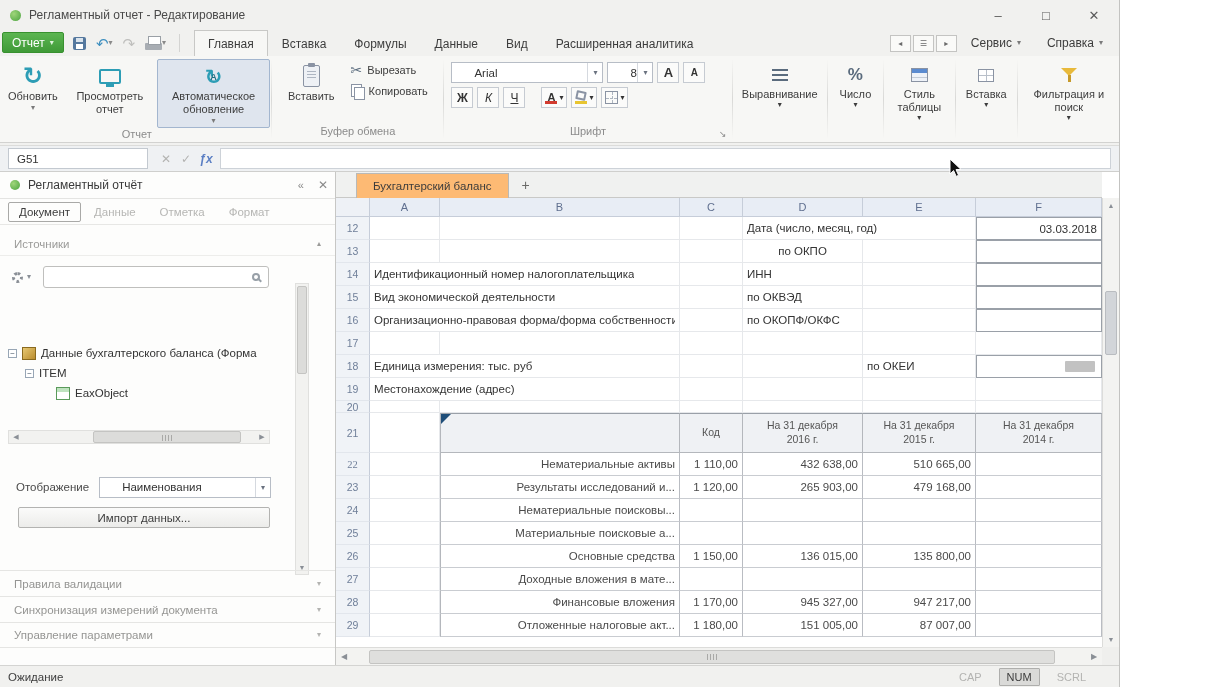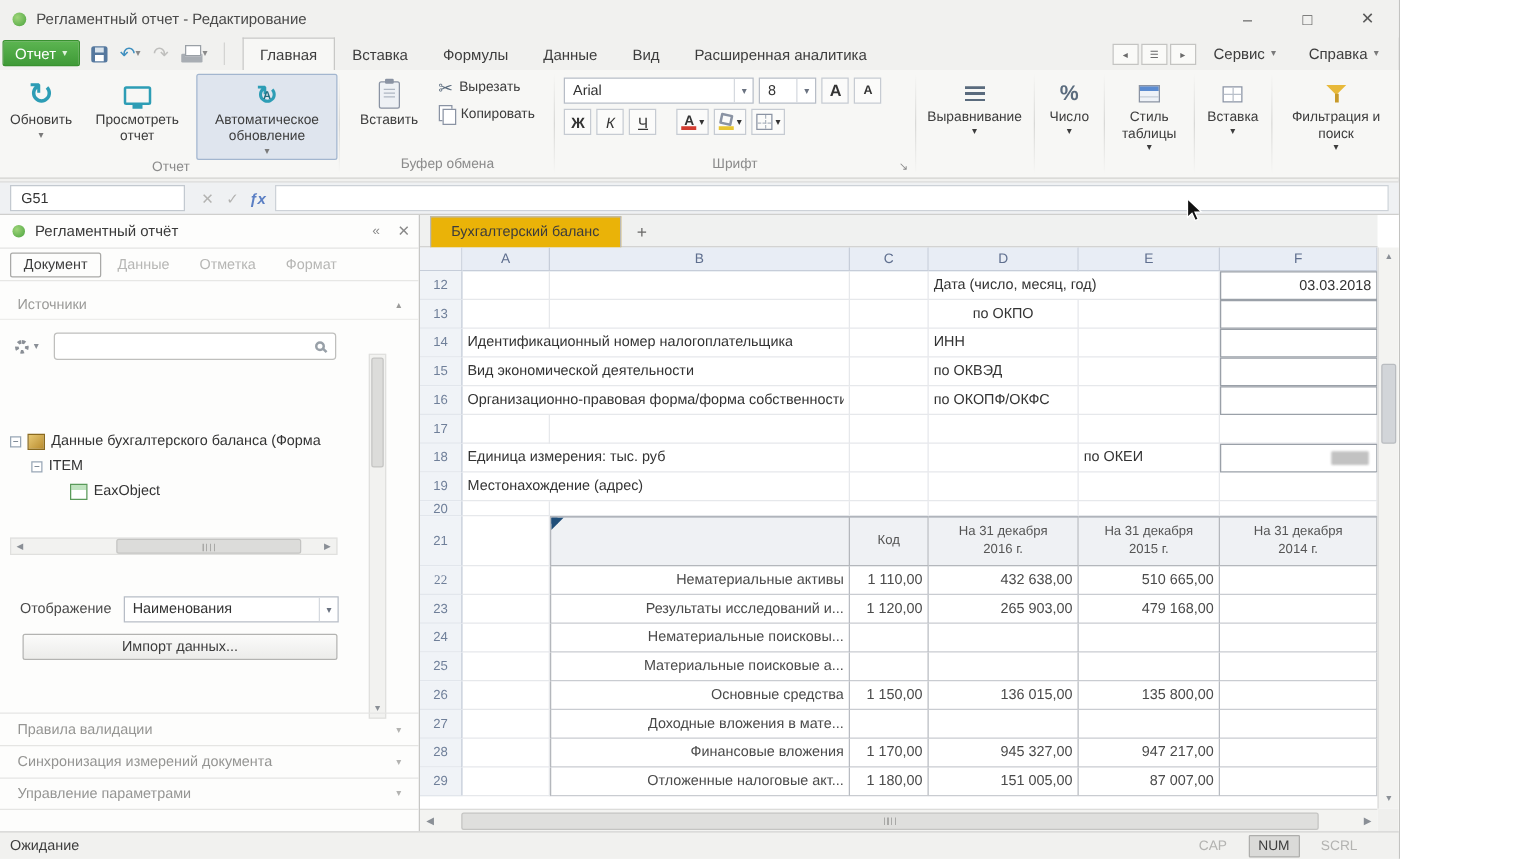--- a/index.html
+++ b/index.html
@@ -68,7 +68,7 @@
   .ic-copy::before{left:0;top:0}.ic-copy::after{left:3px;top:3px}
   .fontgroup{display:flex;flex-direction:column;gap:4px;padding:3px 6px 0 6px}
   .frow{display:flex;align-items:center;gap:4px}
-  .combo{height:21px;background:#fff;border:1px solid #b7bdc6;display:flex;align-items:center;padding-left:6px;font-size:11.5px;color:#333}
+  .combo{height:21px;background:#fff;border:1px solid #b7bdc6;display:flex;align-items:center;padding-left:22px;font-size:11.5px;color:#333}
   .combo .cbtn{margin-left:auto;width:15px;height:100%;border-left:1px solid #d5d9df;display:flex;align-items:center;justify-content:center;color:#6a7280;font-size:8px}
   .fbtn{height:21px;min-width:22px;border:1px solid #c6cbd2;background:#fbfbfa;display:flex;align-items:center;justify-content:center;font-size:12px;color:#333;padding:0 3px}
   .fbtn.grp{gap:2px}

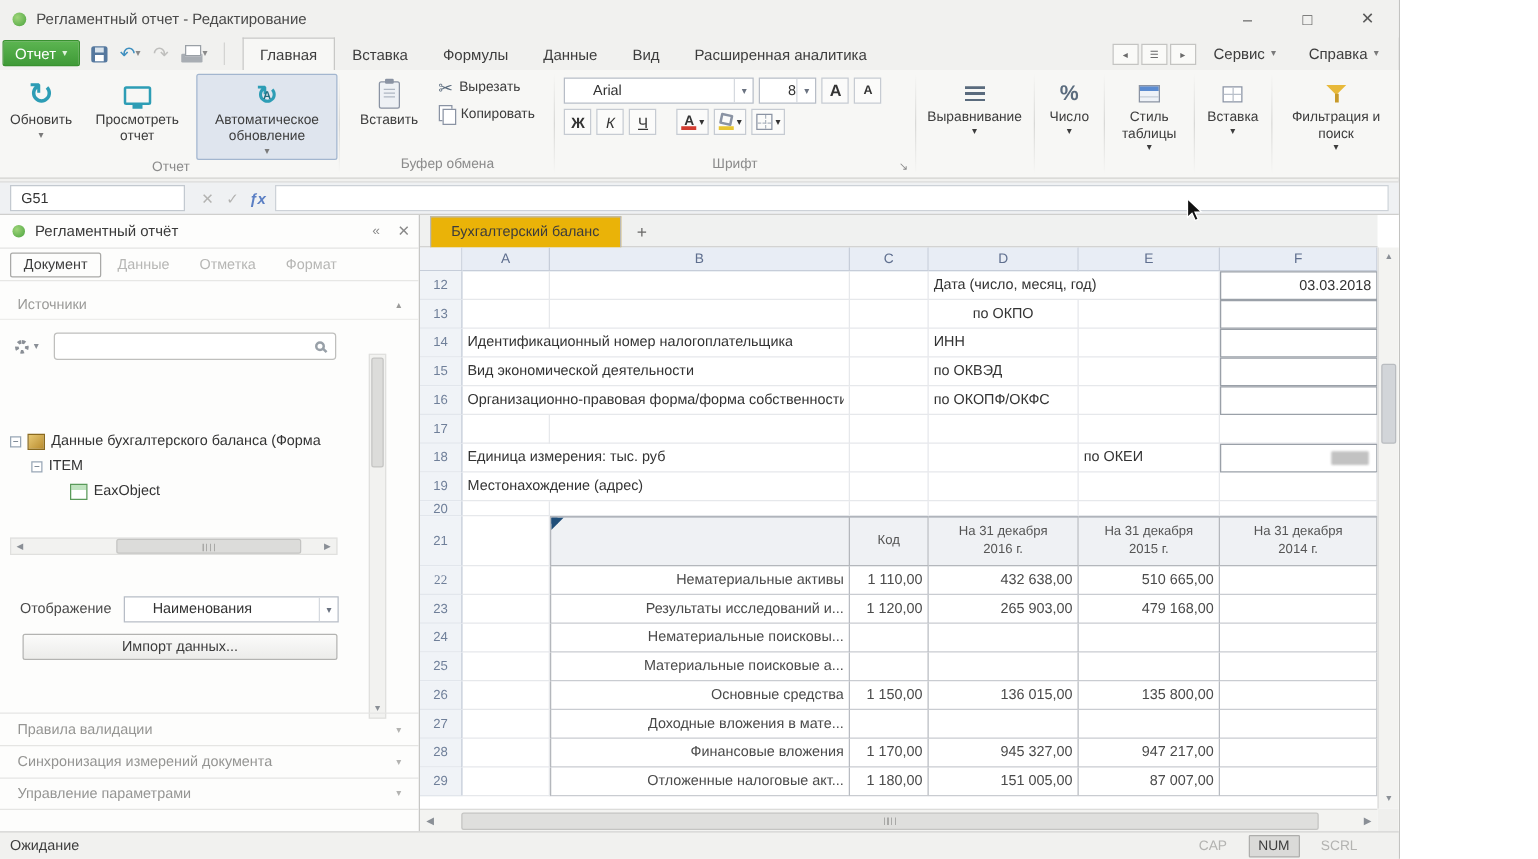--- a/index.html
+++ b/index.html
@@ -154,7 +154,7 @@
   
   .sheet{position:absolute;left:336px;top:0;right:0;bottom:0;background:#fff}
   .tabbar{position:absolute;left:0;top:0;right:17px;height:26px;background:#f0f1f0;border-bottom:1px solid #c9c9c7;display:flex;align-items:flex-end}
-  .stab{height:25px;margin-left:8px;padding:0 16px;background:#eab308;border:1px solid #b9b9b7;border-bottom:none;display:flex;align-items:center;font-size:11.5px;color:#3c3c3c;position:relative;top:1px}
+  .stab{height:25px;margin-left:20px;padding:0 16px;background:#fdba74;border:1px solid #b9b9b7;border-bottom:none;display:flex;align-items:center;font-size:11.5px;color:#3c3c3c;position:relative;top:1px}
   .addtab{width:22px;height:22px;display:flex;align-items:center;justify-content:center;color:#6a6a68;font-size:14px;margin-left:6px;align-self:center}
   .grid{position:absolute;left:0;top:26px}
   .colhdrs{display:flex;height:19px}

